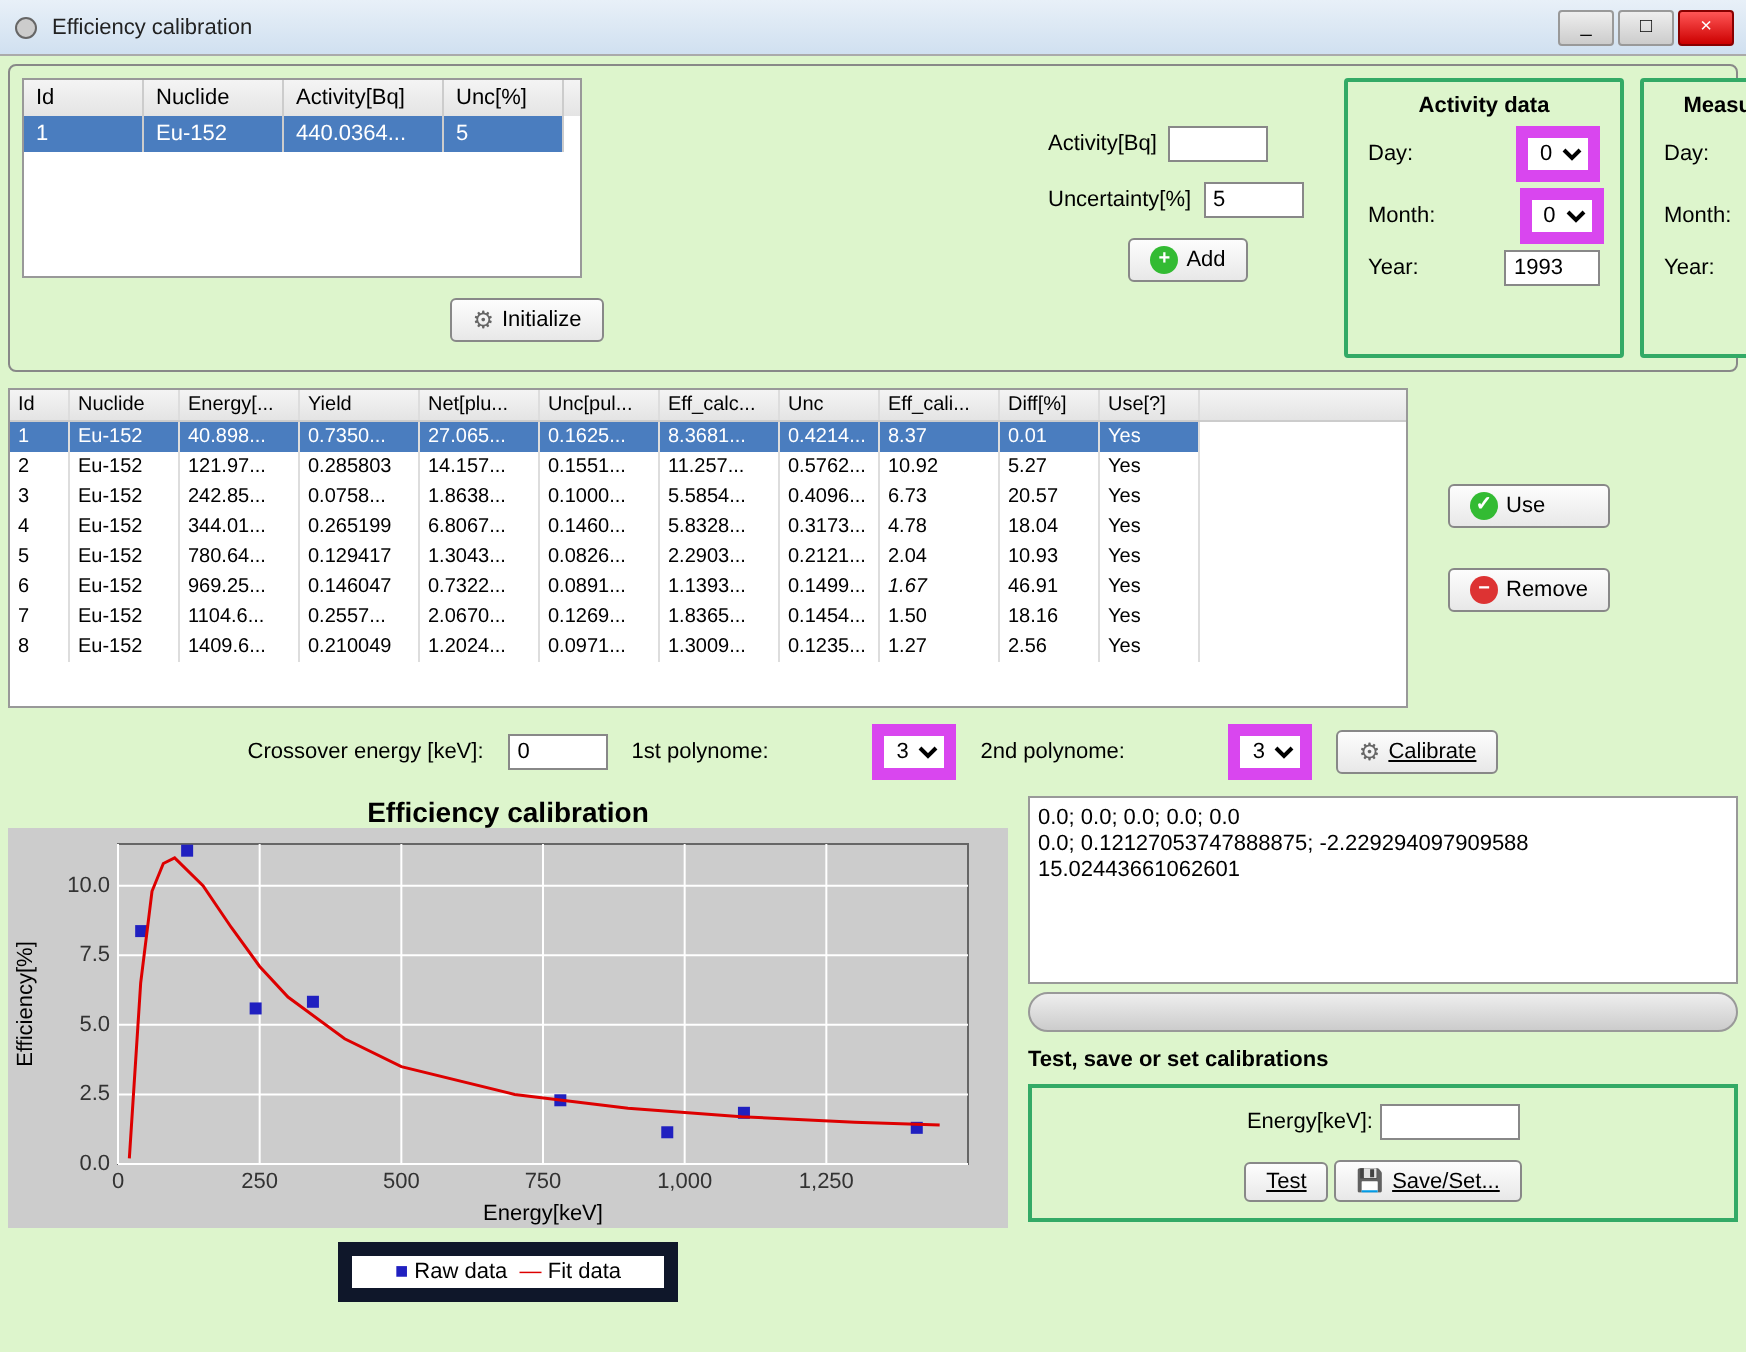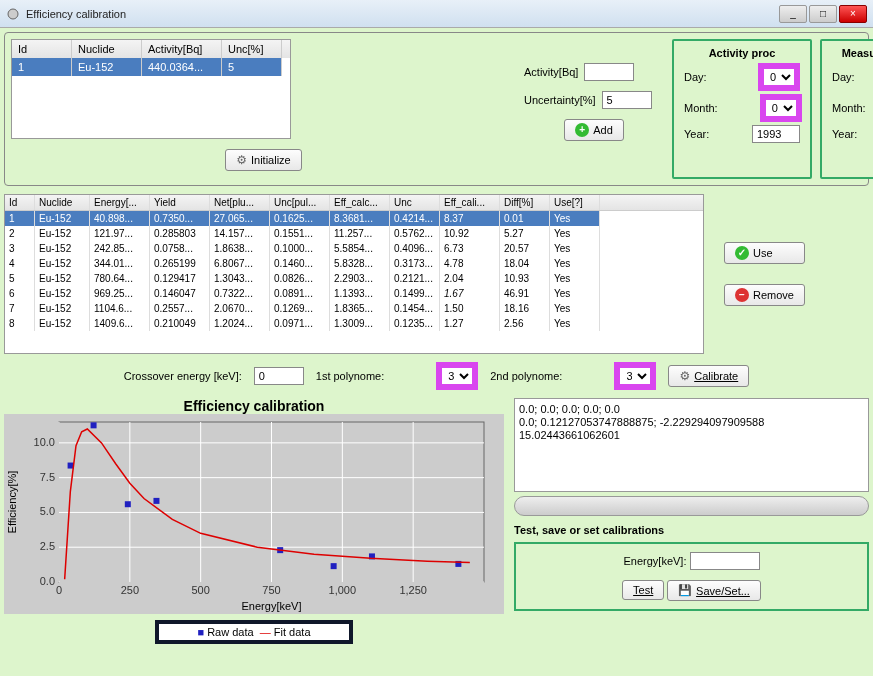--- a/index.html
+++ b/index.html
@@ -100,7 +100,7 @@
     </div>
 
     <div class="datebox" style="width:140px;">
-      <div class="hdr">Activity proc</div>
+      <div class="hdr">Activity data</div>
       <div class="line">
           <span>Day:</span>
           <select class="select"><option>01</option></select>

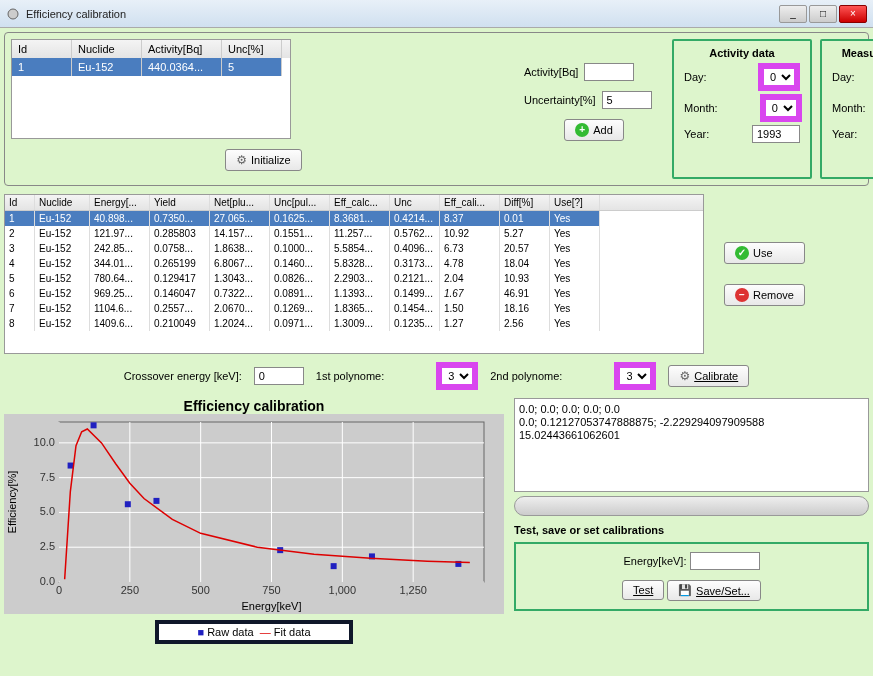--- a/index.html
+++ b/index.html
@@ -319,7 +319,7 @@
           <rect x="451.38666666666666" y="146.91304347826087" width="6" height="6" fill="#2020c0"></rect>
           <path d="M60.666666666666664 165.2173913043478 L66.33333333333333 77.56521739130436 L72 31.65217391304347 L77.66666666666667 17.739130434782595 L83.33333333333333 14.956521739130437 L97.5 28.86956521739131 L111.66666666666666 49.73913043478262 L125.83333333333333 69.21739130434783 L140 84.52173913043478 L168.33333333333331 105.3913043478261 L196.66666666666666 119.30434782608695 L253.33333333333334 133.2173913043478 L310 140.17391304347825 L366.66666666666663 144.34782608695653 L423.33333333333337 147.1304347826087 L465.8333333333333 148.52173913043478" fill="none" stroke="#d00" stroke-width="1.5"></path>
         </svg>
-      <div style="text-align:center;background:#fff;border:4px solid #0f172a;width:198px;margin:4px auto;padding:2px;">
+      <div style="text-align:center;background:#fff;border:7px solid #0f172a;width:170px;margin:4px auto;padding:2px;">
         <span style="color:#2020c0">■</span> <span>Raw data</span>
         &nbsp;<span style="color:#d00">—</span> <span>Fit data</span>
       </div>

